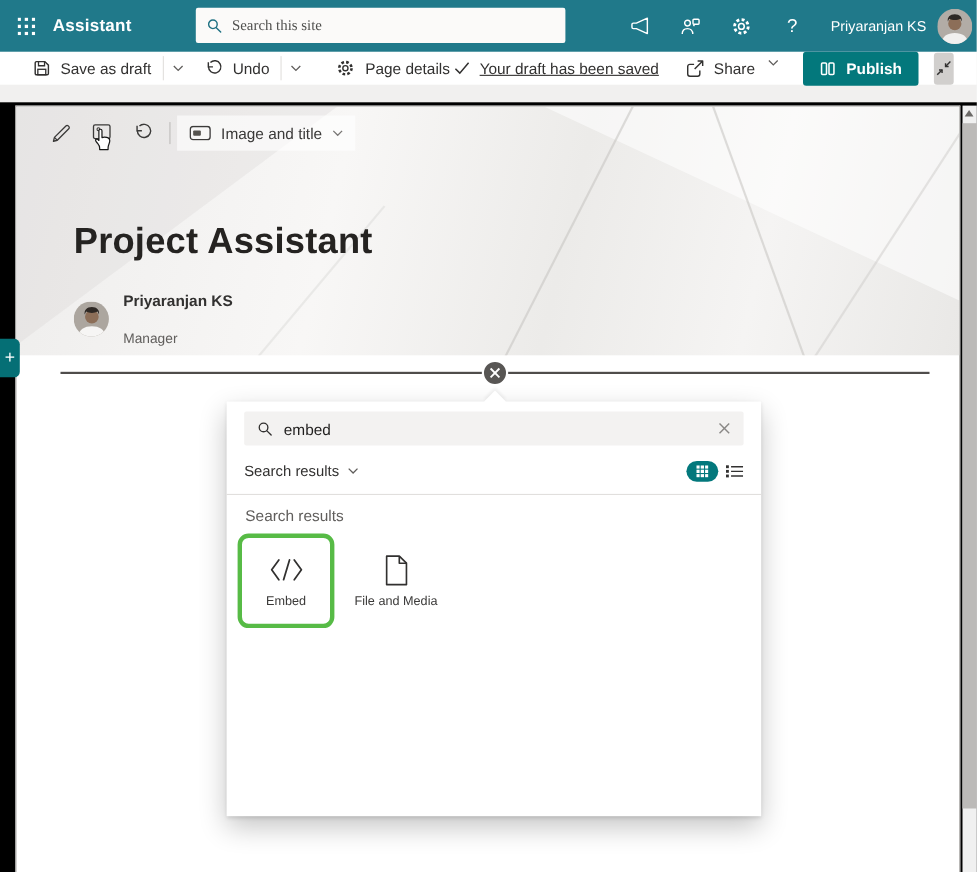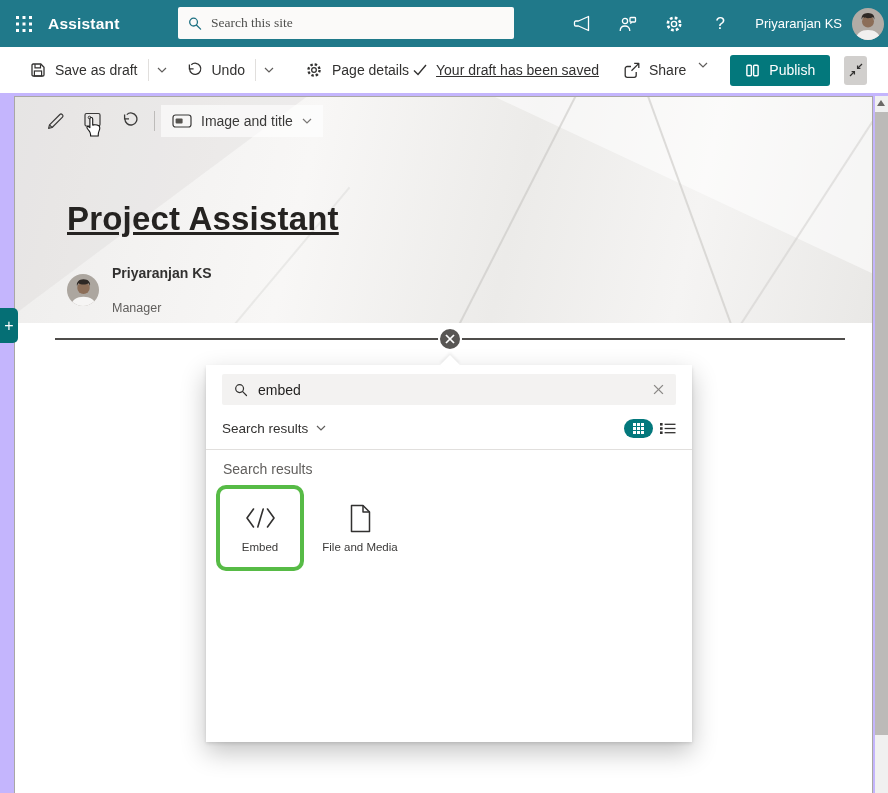--- a/index.html
+++ b/index.html
@@ -23,7 +23,7 @@
   .avatar { width:32px; height:32px; border-radius:50%; overflow:hidden; flex:none; }
 
   
-  .command-bar { height:46px; background:#fff; display:flex; align-items:center; padding:0 21px 0 26px; font-size:14px; }
+  .command-bar { height:30px; background:#fff; display:flex; align-items:center; padding:0 21px 0 26px; font-size:14px; }
   .cmd-item { display:flex; align-items:center; gap:9px; color:#323130; cursor:pointer; height:32px; padding:0 4px; white-space:nowrap; }
   .cmd-split { display:flex; align-items:center; align-self:center; height:22px; border-left:1px solid #e1dfdd;
     padding:0 7px 0 8px; margin:0 8px 0 6px; cursor:pointer; }

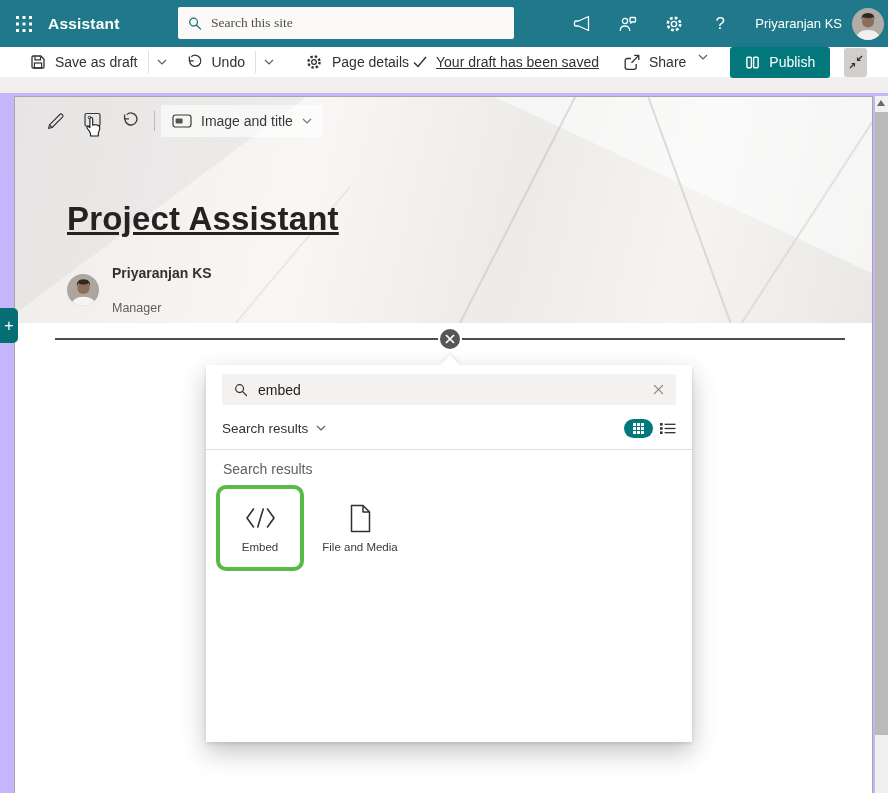--- a/index.html
+++ b/index.html
@@ -30,7 +30,7 @@
   .cmd-status { display:flex; align-items:center; gap:9px; color:#323130; margin-left:auto; white-space:nowrap;text-decoration:underline; }
   .share-group { display:flex; align-items:flex-start; gap:8px; margin-left:24px; cursor:pointer; }
   .publish-btn { margin-left:22px; height:31px; background:#03787c; color:#fff; border:none; border-radius:3px;
-    font-size:14px; font-weight:400; display:flex; align-items:center; gap:9px; padding:0 15px; cursor:pointer;
+    font-size:14px; font-weight:700; display:flex; align-items:center; gap:9px; padding:0 15px; cursor:pointer;
     font-family:"Liberation Sans", sans-serif; }
   .collapse-btn { margin-left:14px; width:29px; height:29px; border:none; border-radius:3px; background:#d1cfcd;
     display:flex; align-items:center; justify-content:center; cursor:pointer; }

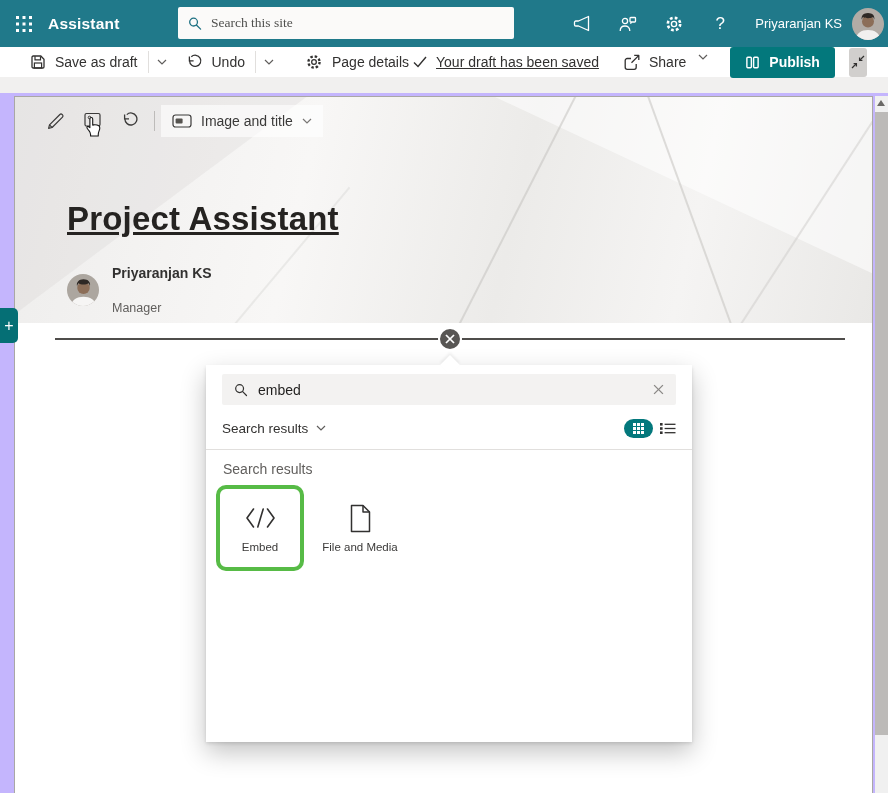--- a/index.html
+++ b/index.html
@@ -36,7 +36,7 @@
     display:flex; align-items:center; justify-content:center; cursor:pointer; }
 
   
-  .workspace { position:absolute; left:0; top:93px; width:888px; height:700px; background:#c4b5fd; }
+  .workspace { position:absolute; left:0; top:93px; width:888px; height:700px; background:#000000; }
   .canvas { position:absolute; left:14px; top:3px; width:859px; height:697px; background:#fff;
     border:1px solid #a9a7a5; border-bottom:none; }
 

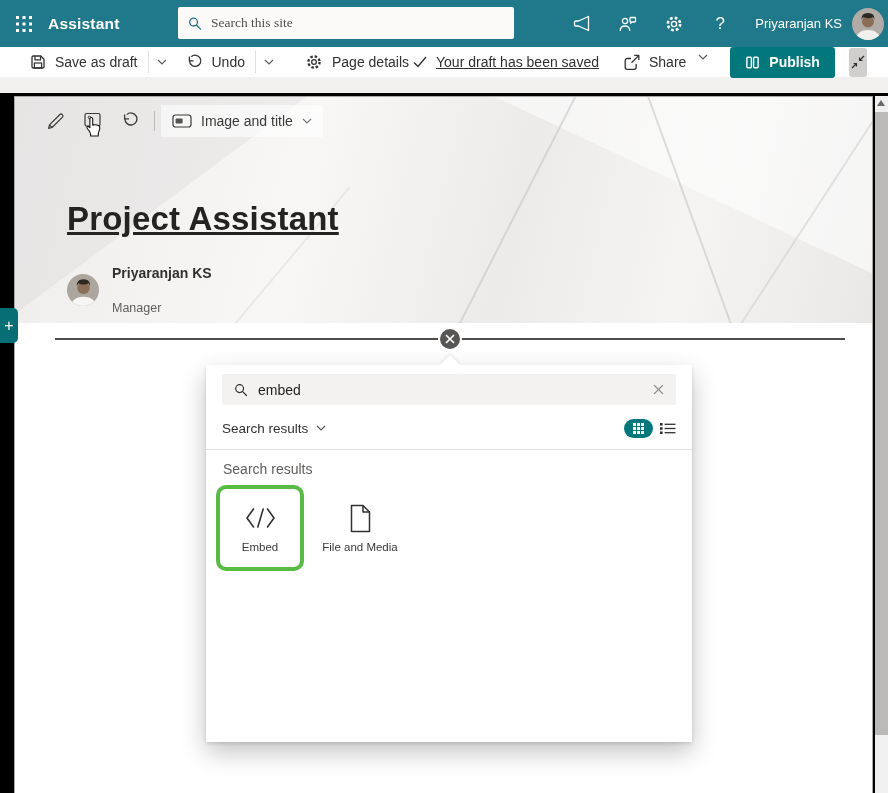--- a/index.html
+++ b/index.html
@@ -61,7 +61,7 @@
   .cursor-hand { position:absolute; left:9px; top:11px; }
 
   .hero-title { position:absolute; left:52px; top:103px; font-size:33px; font-weight:600; color:#252321;
-    letter-spacing:.2px; cursor:text;text-decoration:underline; }
+    letter-spacing:.2px; cursor:text; }
   .hero-author { position:absolute; left:52px; top:168px; display:flex; align-items:center; gap:13px; }
   .author-meta .name { font-size:14px; font-weight:700; color:#323130; }
   .author-meta .role { font-size:12.5px; color:#605e5c; margin-top:20px; }

